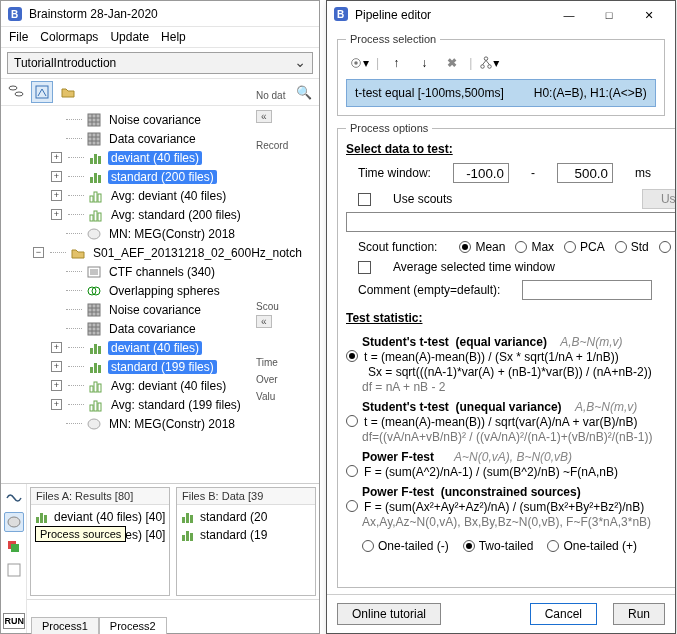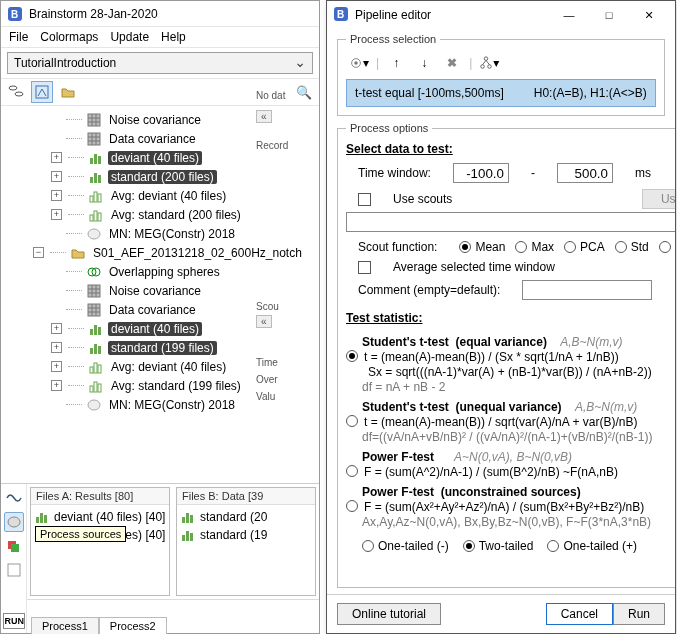--- a/index.html
+++ b/index.html
@@ -125,7 +125,7 @@
     padding: 0 3px;
   }
   .tree-row .lbl.sel {
-    background: #404040;
+    background: #3b82f6;
     color: #fff;
     border-radius: 2px;
     text-align: right;

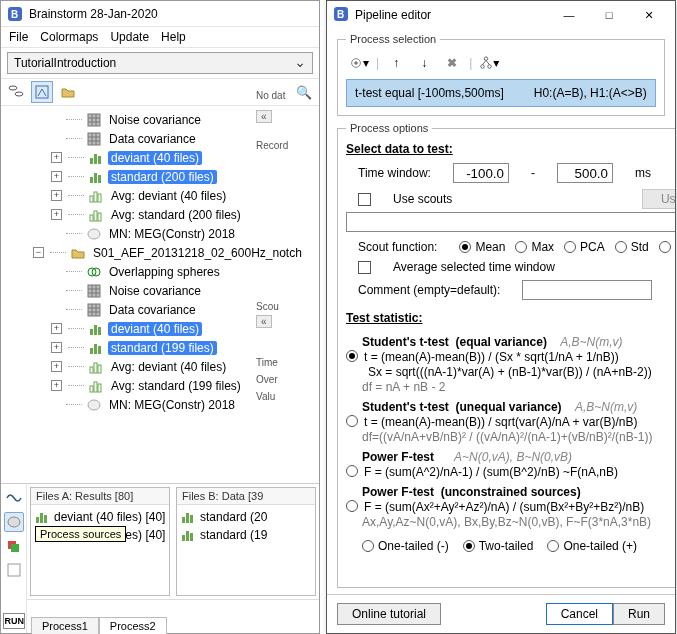--- a/index.html
+++ b/index.html
@@ -522,6 +522,17 @@
           </svg>
         </span>
         <span class="lbl">S01_AEF_20131218_02_600Hz_notch</span>
+      </div>
+      <div class="tree-row idn2">
+        <span class="no-expand"></span>
+        <span class="dots"></span>
+        <span class="ticon">
+          <svg width="16" height="16" viewBox="0 0 16 16">
+            <rect x="2" y="3" width="12" height="10" fill="#fff" stroke="#888"></rect>
+            <path d="M4 6h8M4 8h8M4 10h8" stroke="#888"></path>
+          </svg>
+        </span>
+        <span class="lbl">CTF channels (340)</span>
       </div>
       <div class="tree-row idn2">
         <span class="no-expand"></span>

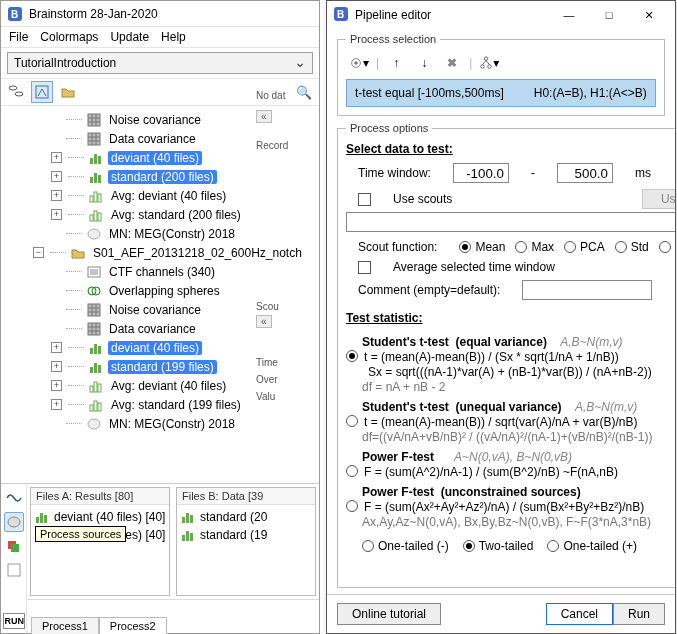--- a/index.html
+++ b/index.html
@@ -371,7 +371,7 @@
     padding: 8px 10px;
     display:flex;
     align-items:center;
-    gap: 0;
+    gap: 16px;
   }
   .modal-footer .btn {
     border:1px solid #888;

